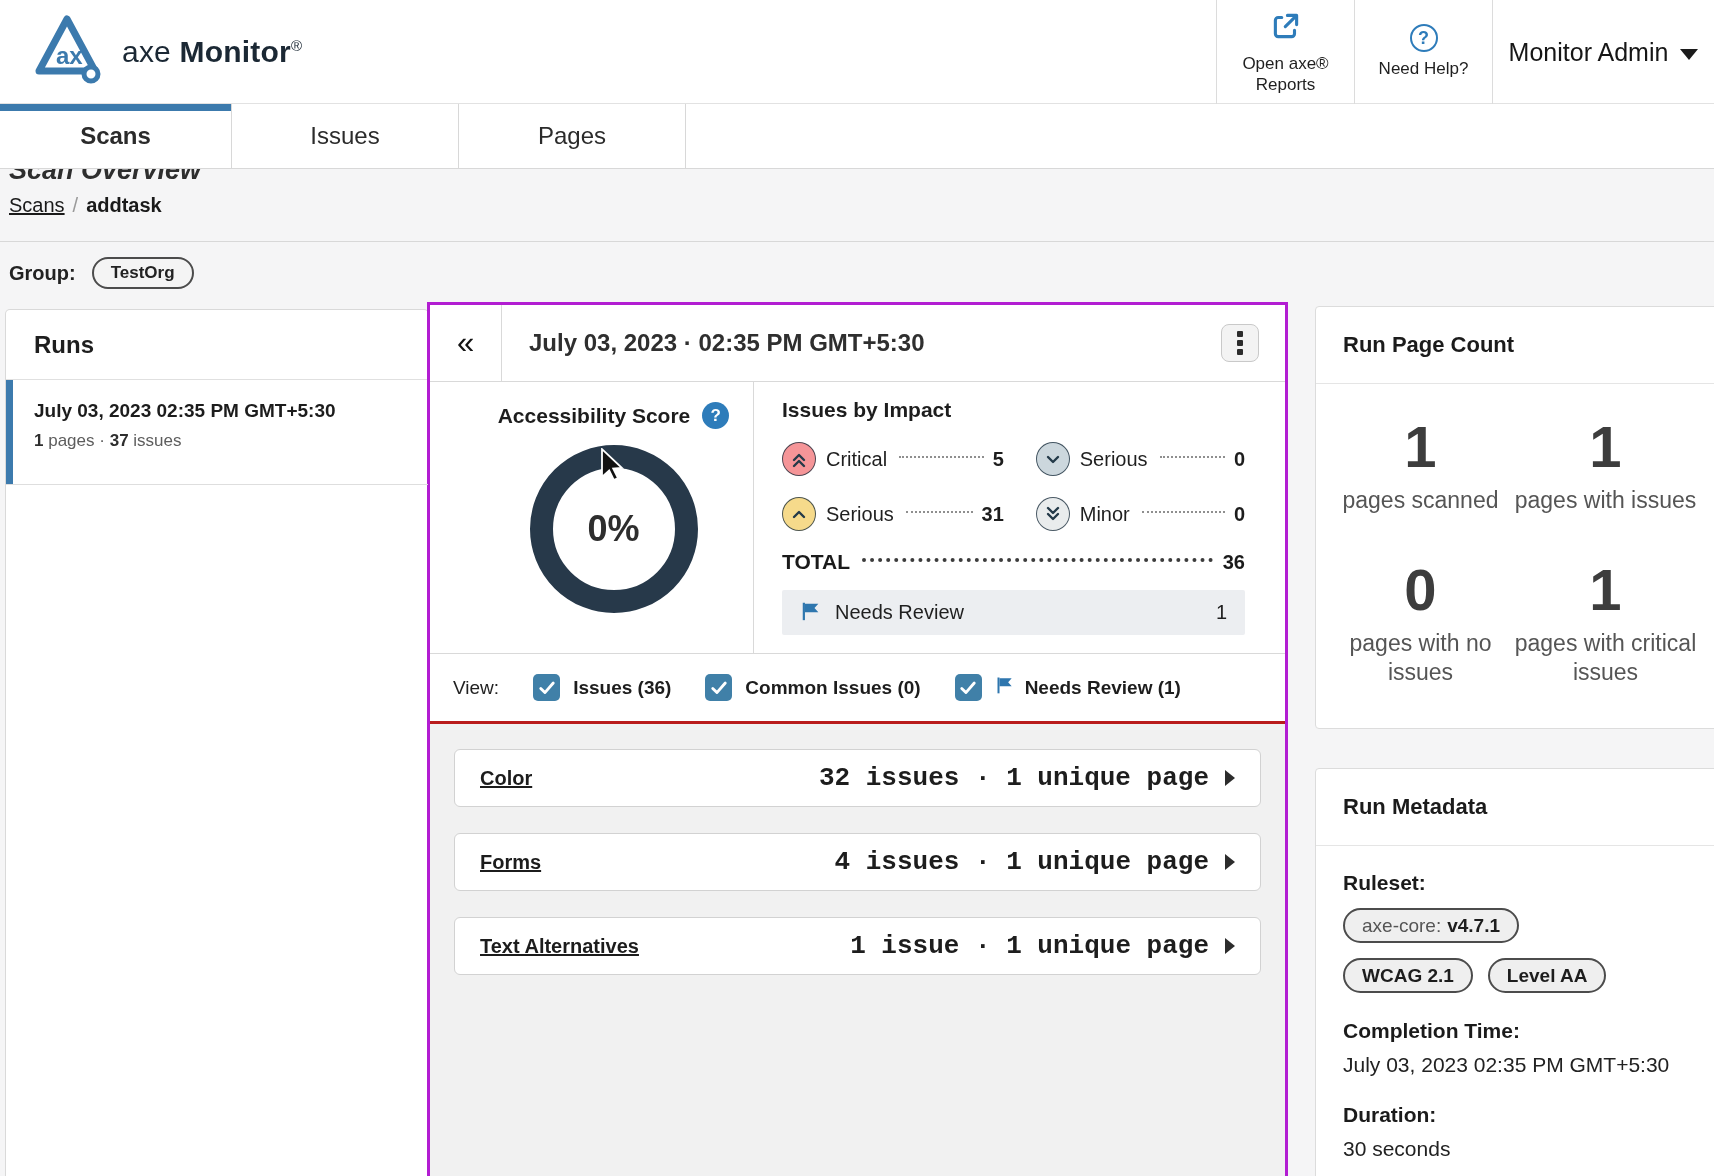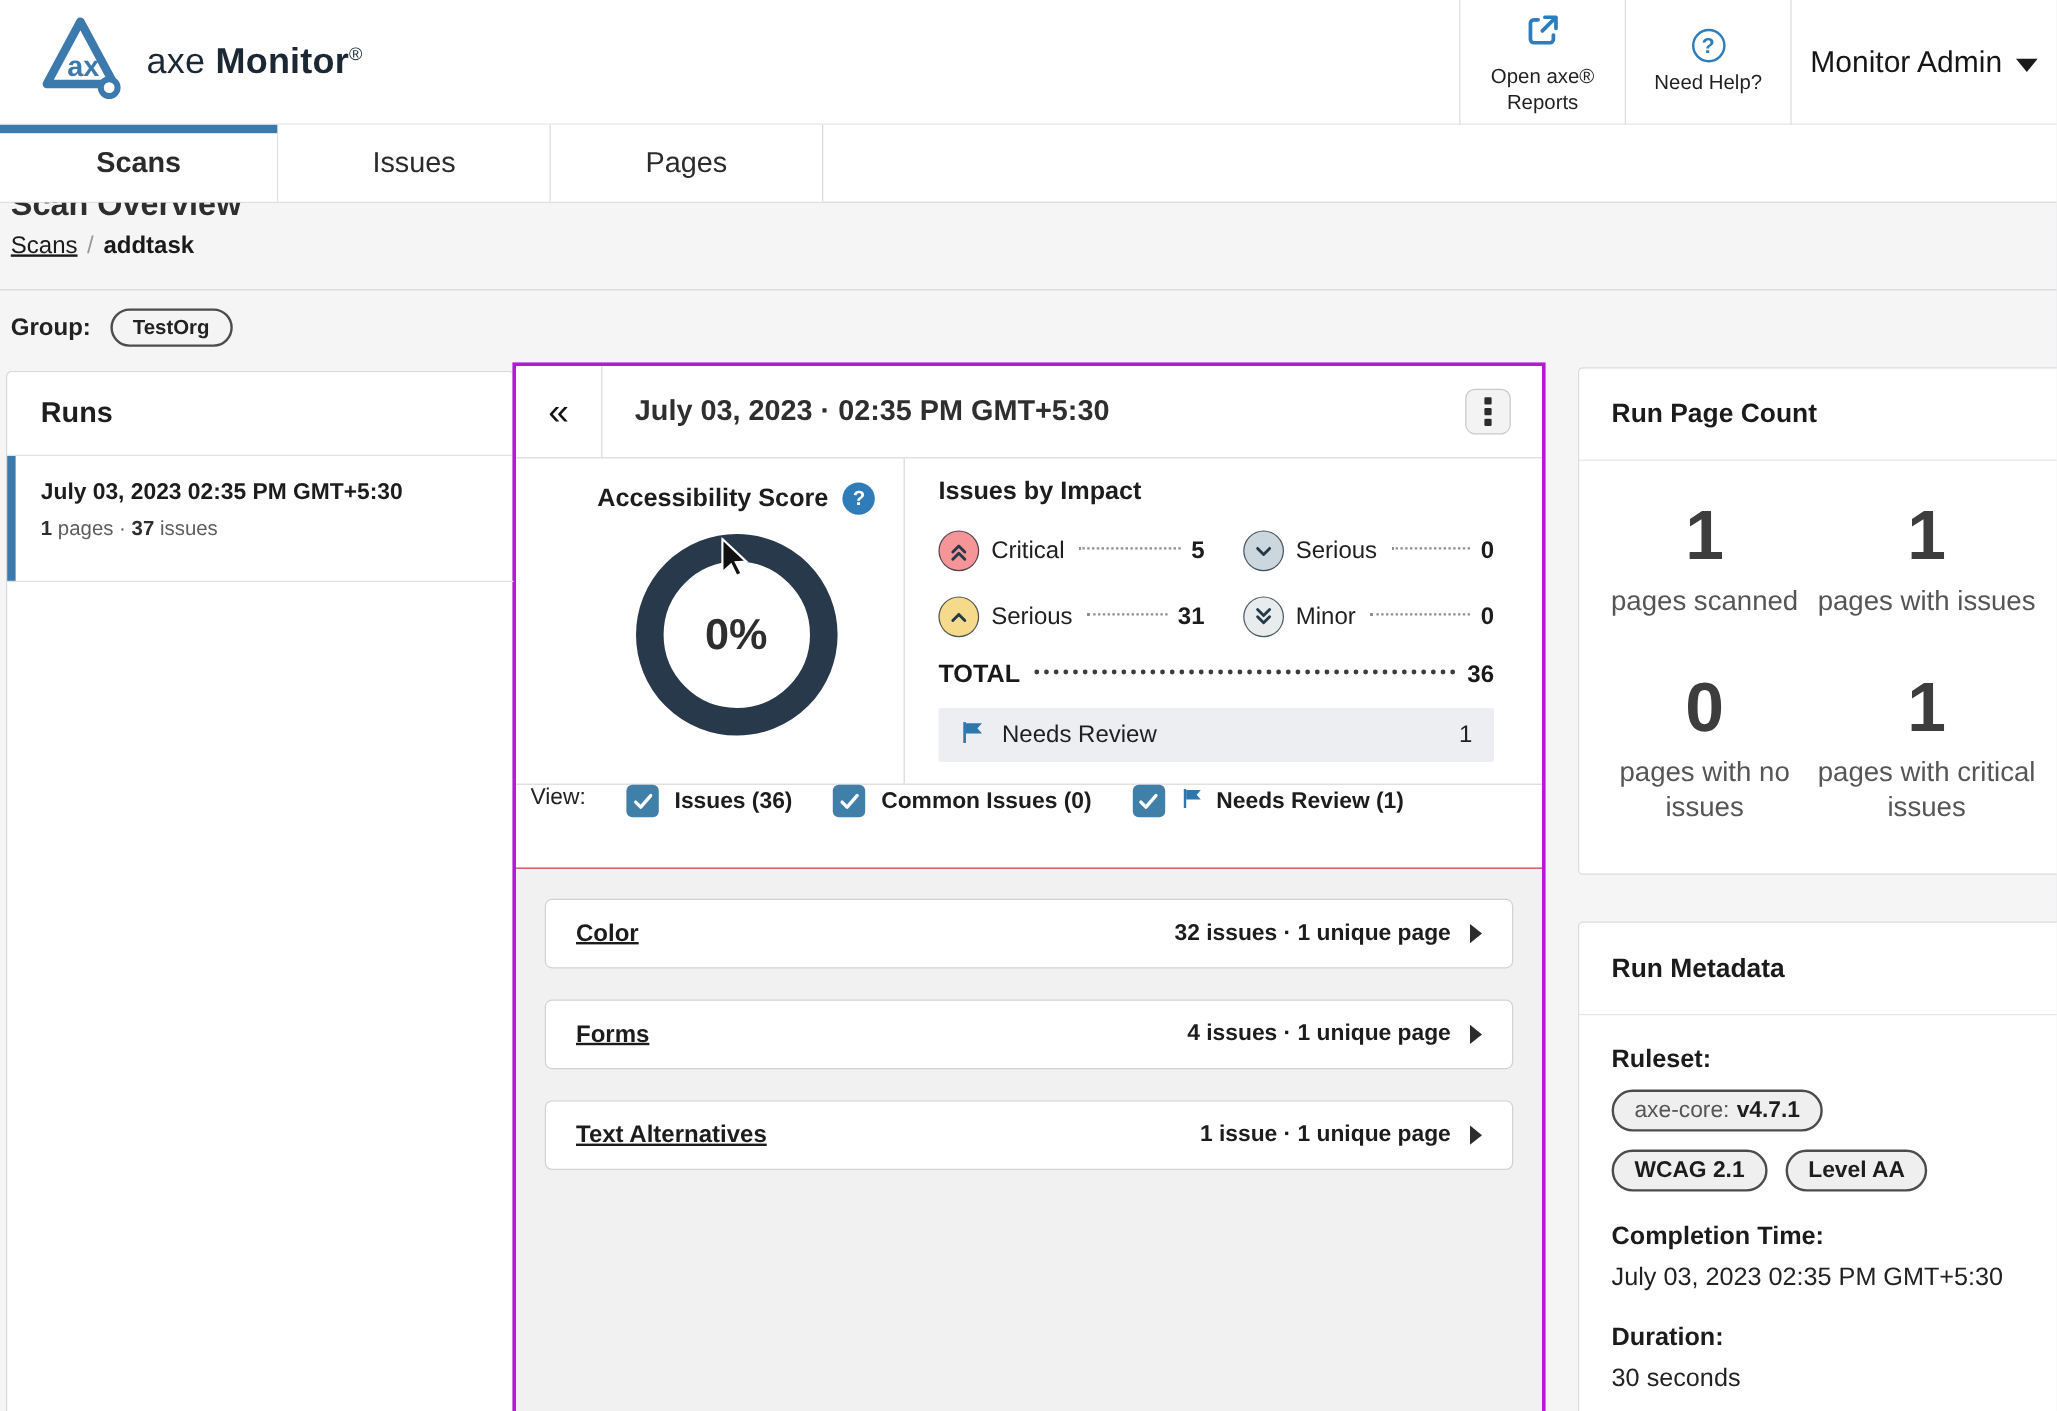--- a/index.html
+++ b/index.html
@@ -28,7 +28,7 @@
   .tab.active .tab-accent { position:absolute; top:0; left:0; right:0; height:7px; background:#3c7aad; }
 
   
-  .clip-head { height:21px; overflow:hidden; padding-left:9px; }
+  .clip-head { height:21px; overflow:hidden; padding-left:9px;font-style:italic; }
   .clip-head span { display:block; margin-top:-14px; font-size:27px; font-weight:bold; color:#2e2e2e; }
   .breadcrumb { padding:4px 0 24px 9px; border-bottom:1px solid #d8d8d8; font-size:20px; }
   .breadcrumb a { color:#1a1a1a; text-decoration:underline; cursor:pointer; }

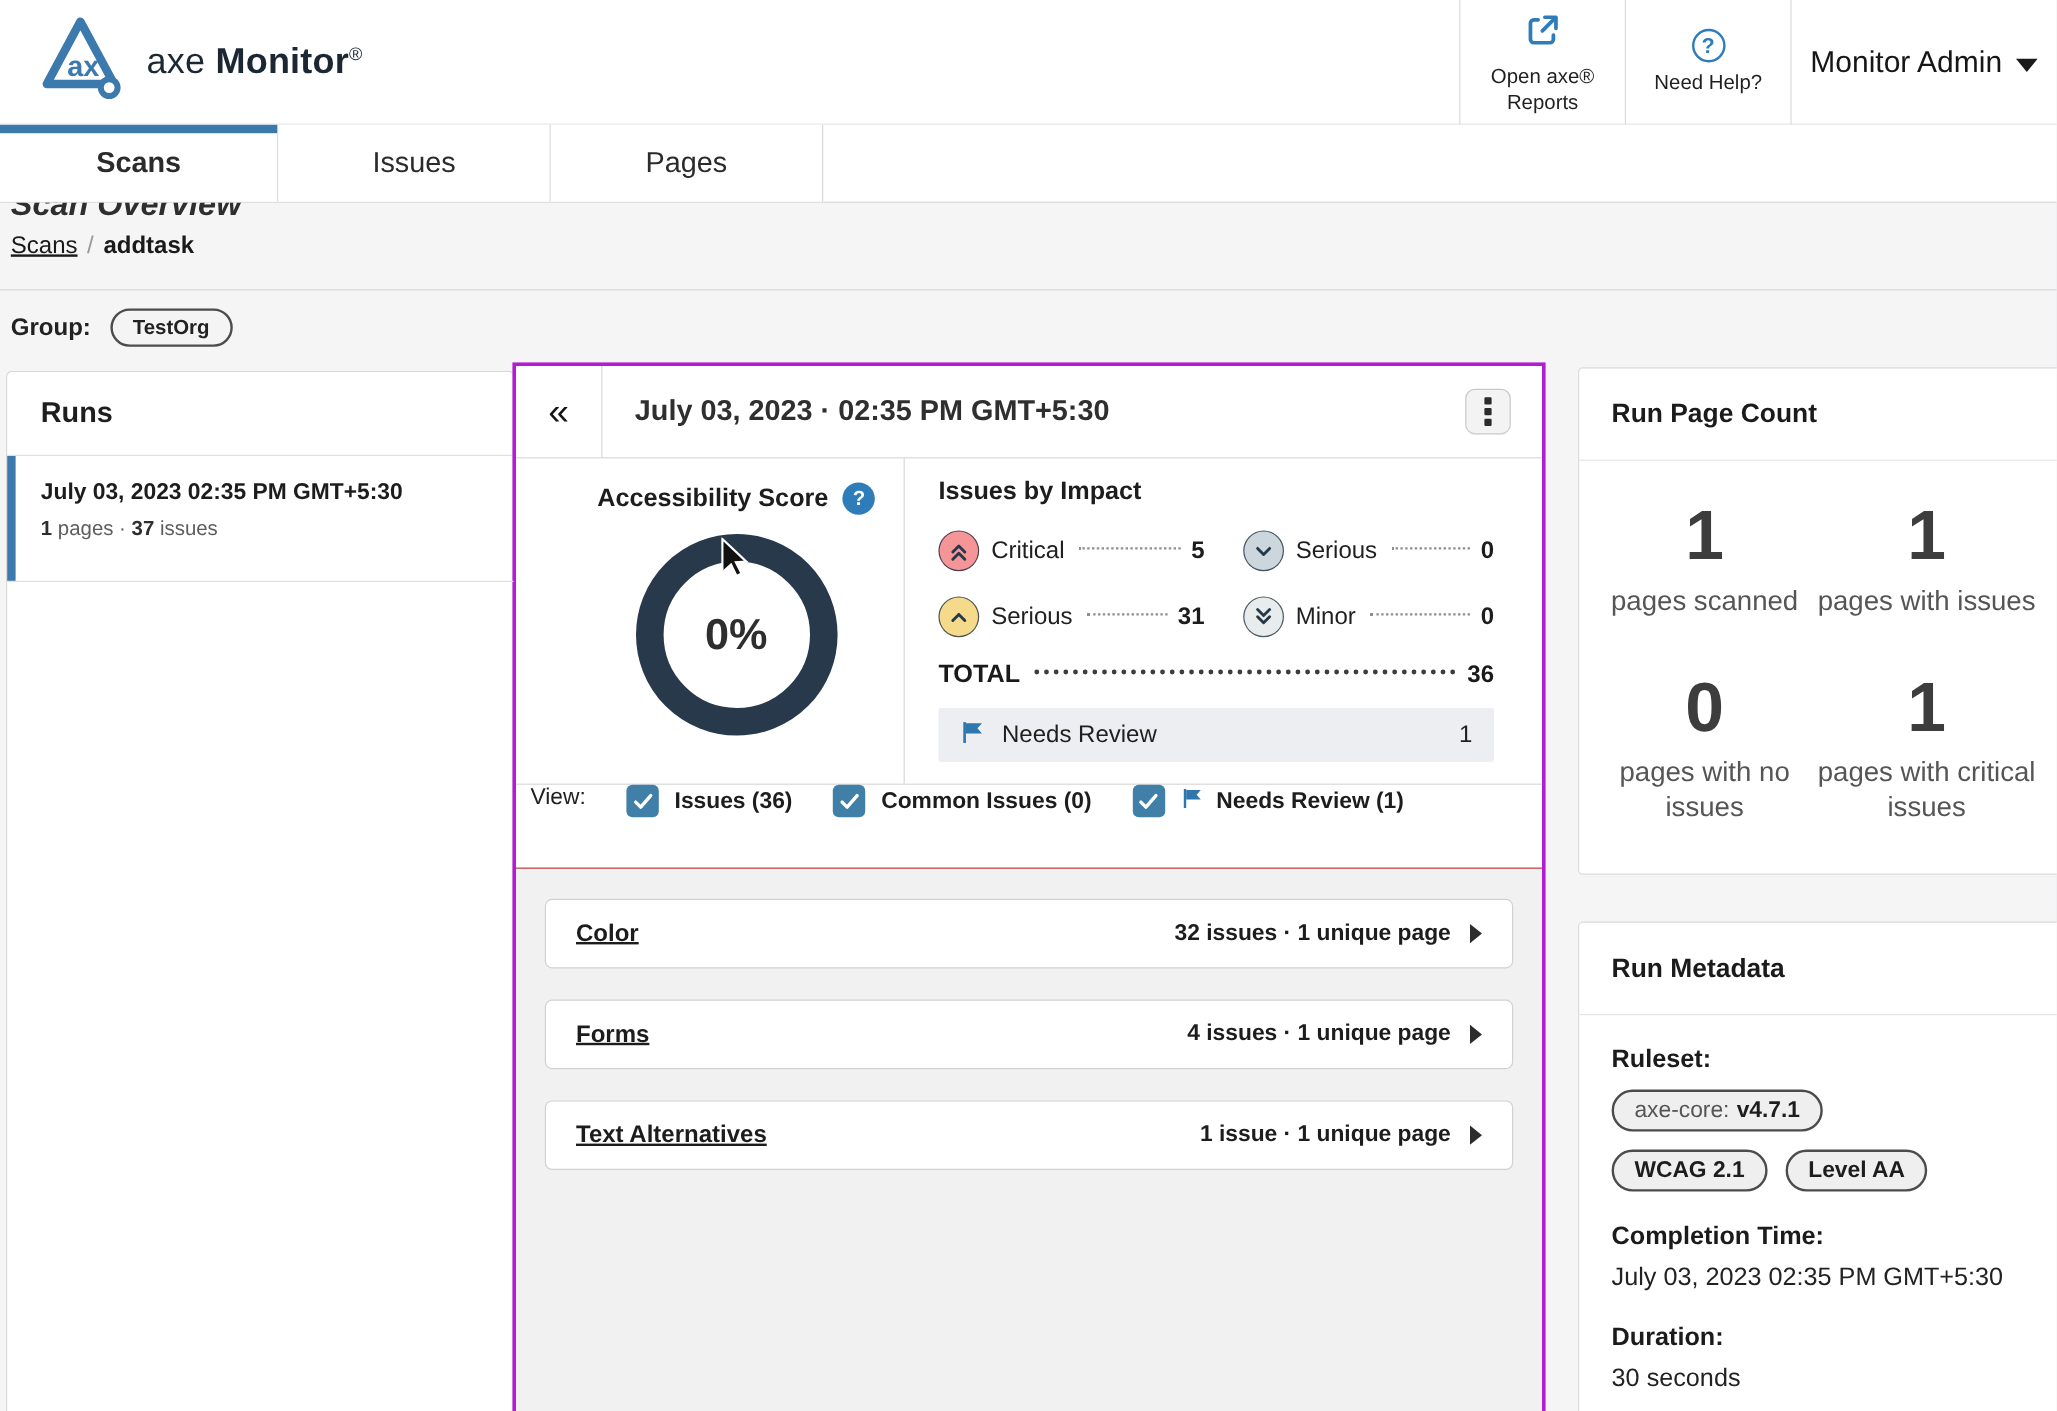--- a/index.html
+++ b/index.html
@@ -83,7 +83,7 @@
   .nr-label { font-size:20px; color:#1f1f1f; }
   .nr-count { margin-left:auto; font-size:20px; color:#1f1f1f; }
 
-  .view-row { height:70px; flex:none; display:flex; align-items:flex-start; padding-left:12px; border-bottom:1px solid #b91c1c; gap:34px; }
+  .view-row { height:70px; flex:none; display:flex; align-items:center; padding-left:23px; border-bottom:3px solid #b91c1c; gap:34px; }
   .view-label { font-size:19px; color:#222; }
   .filter { display:flex; align-items:center; gap:13px; cursor:pointer; }
   .checkbox { width:27px; height:27px; border-radius:5px; background:#4080a8; display:flex; align-items:center; justify-content:center; flex:none; }

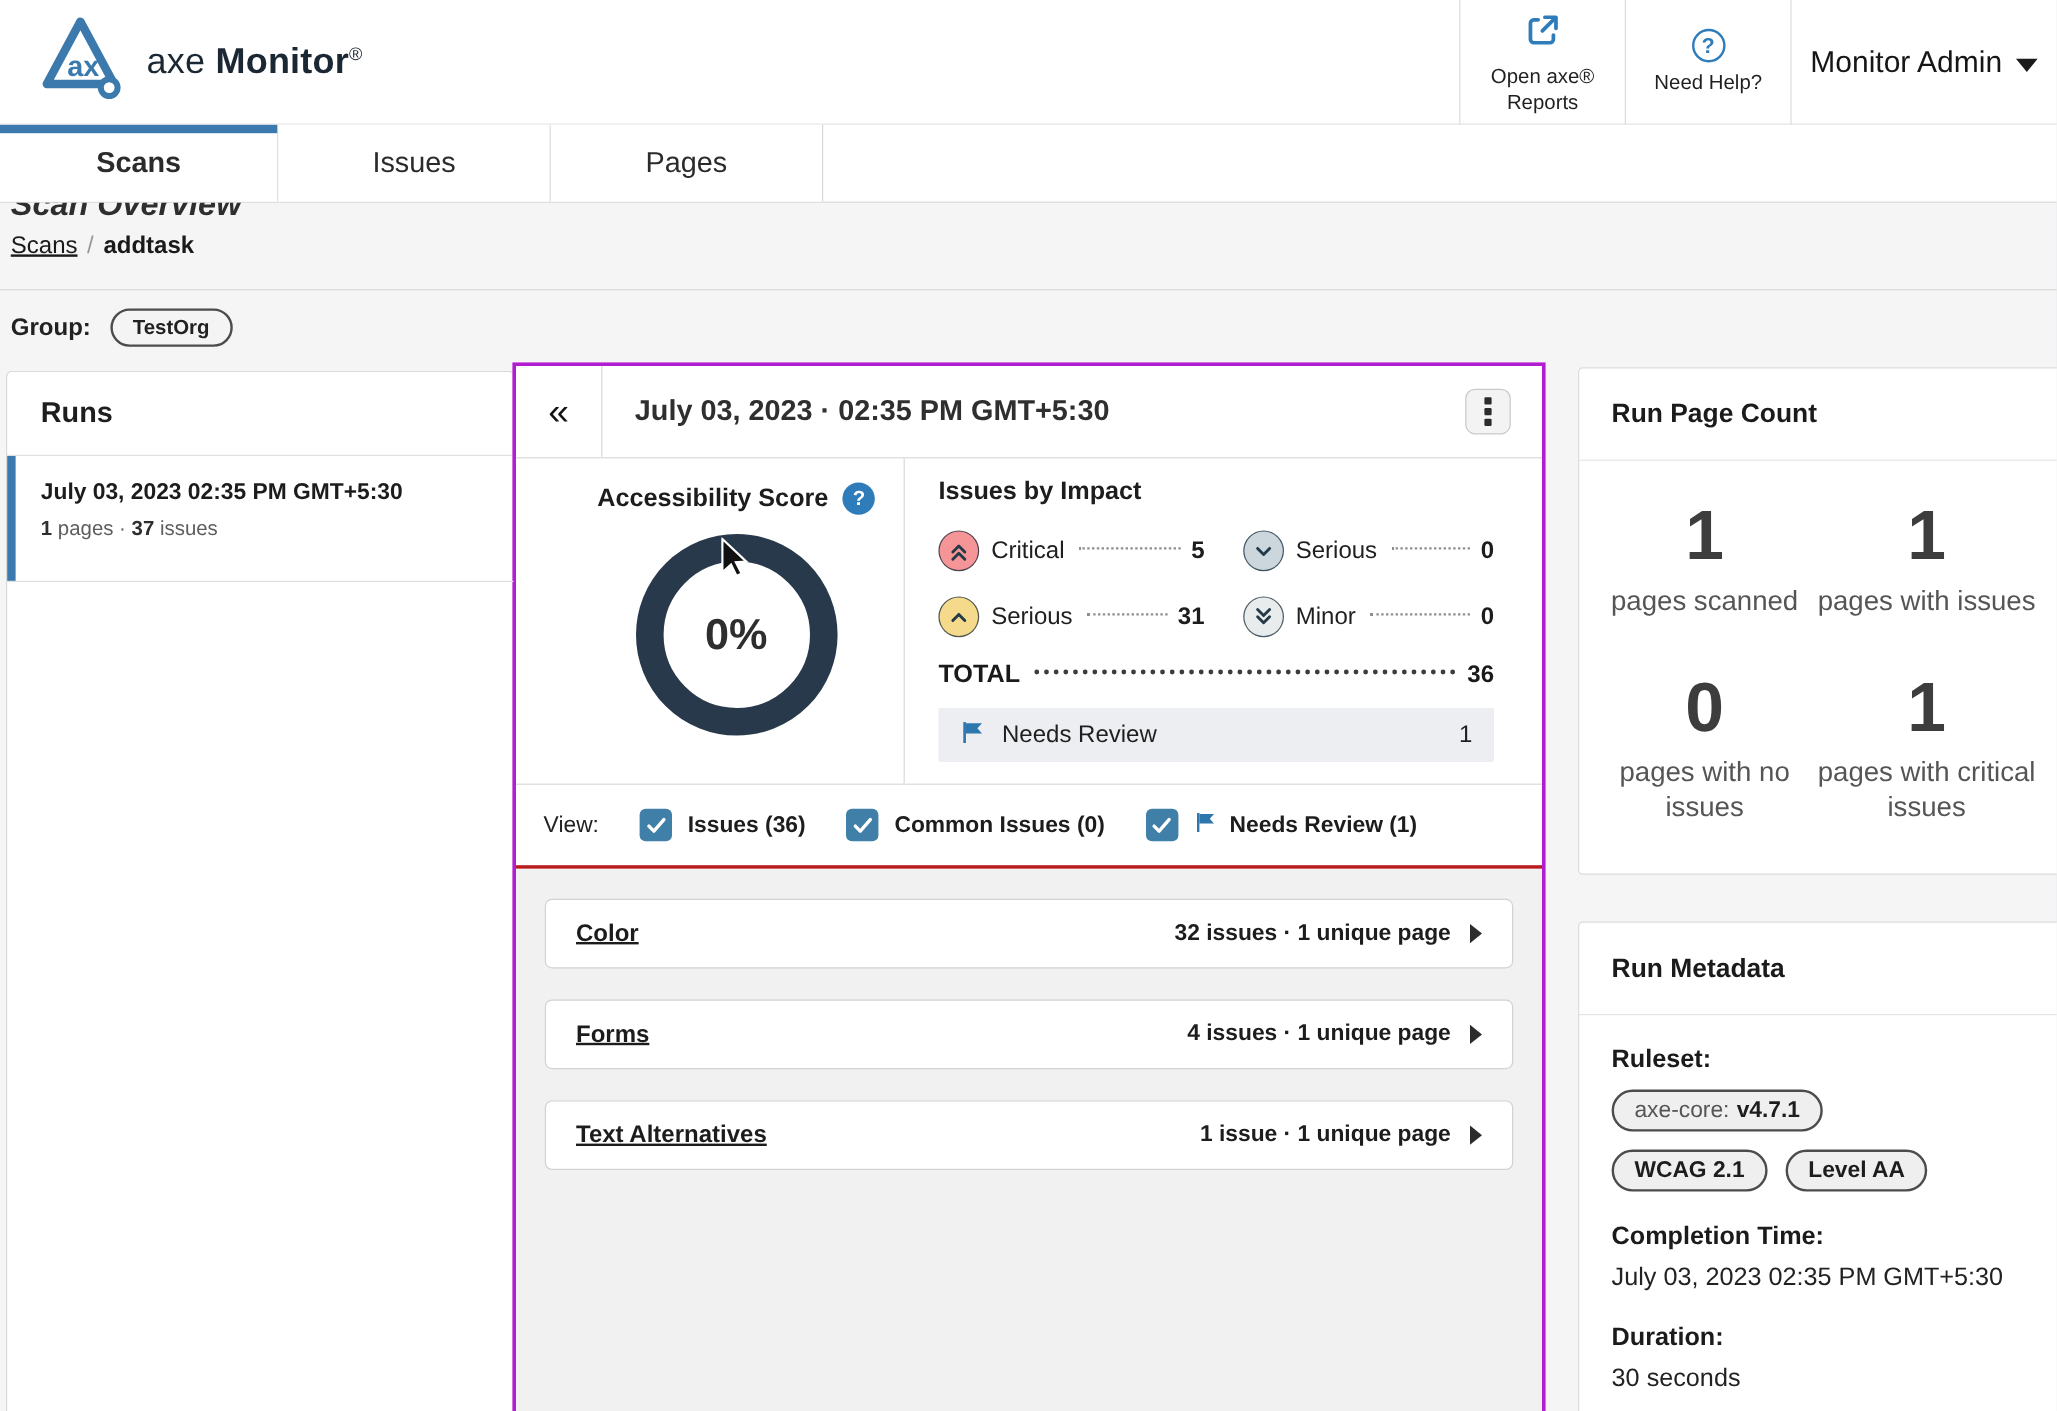--- a/index.html
+++ b/index.html
@@ -93,7 +93,7 @@
   .cat-card { height:58px; background:#fff; border:1px solid #d2d2d2; border-radius:6px; display:flex; align-items:center; justify-content:space-between; padding:0 25px; margin-bottom:26px; cursor:pointer; }
   .cat-name { font-size:20px; font-weight:bold; color:#1c1c1c; text-decoration:underline; cursor:pointer; }
   .cat-right { display:flex; align-items:center; gap:16px; }
-  .cat-summary { font-size:19px; font-weight:bold; color:#1d1d1d; }
+  .cat-summary { font-size:26px; font-weight:bold; color:#1d1d1d;font-family:Liberation Mono, monospace; }
   .tri-right { width:0; height:0; border-top:8px solid transparent; border-bottom:8px solid transparent; border-left:10px solid #2c2c2c; }
 
   

